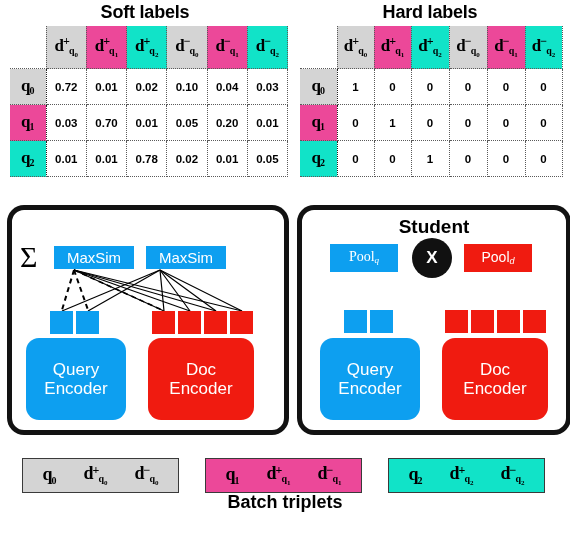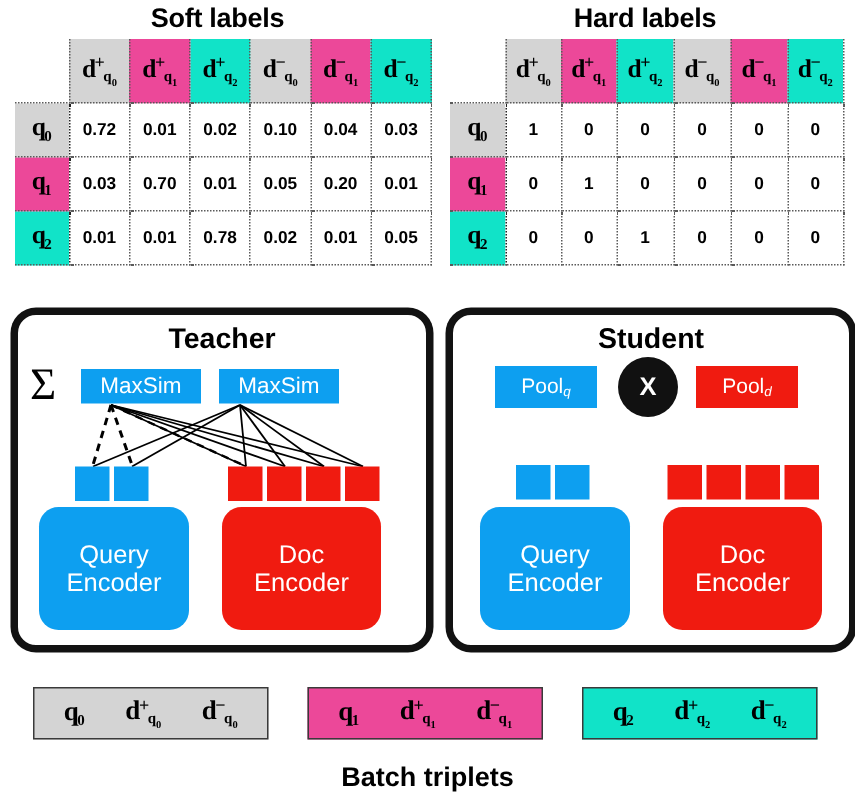--- a/index.html
+++ b/index.html
@@ -303,7 +303,6 @@
 </div>
 
 <div class="abs panel" style="left:8px; top:206px; width:272px; height:220px;">
-  <div class="panel-title">Teacher</div>
 
   <div class="sigma" style="left:8px; top:32px;">Σ</div>
 

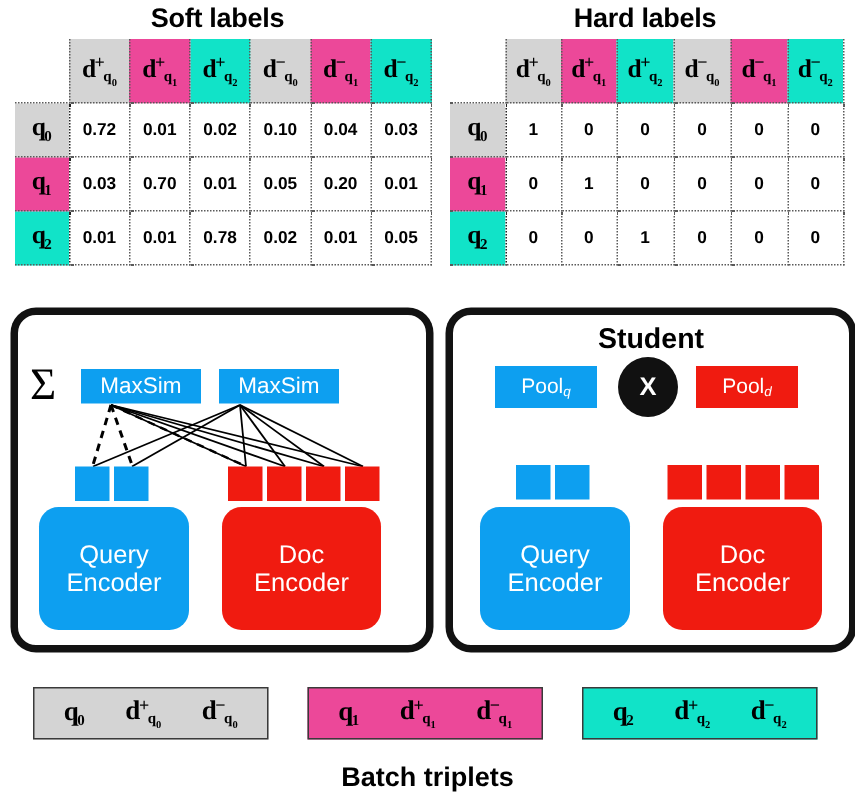--- a/index.html
+++ b/index.html
@@ -360,7 +360,7 @@
   <div class="panel-title">Student</div>
 
   <div class="opbox box-blue" style="left:28px; top:34px; width:68px; height:28px; font-size:14px;">
-    <span class="sym" style="font-weight:normal; font-family:Liberation Sans, sans-serif;">
+    <span class="sym" style="font-weight:normal; font-family:Liberation Serif, serif;">
       <span>Pool</span><span class="poolsub">q</span>
     </span>
   </div>

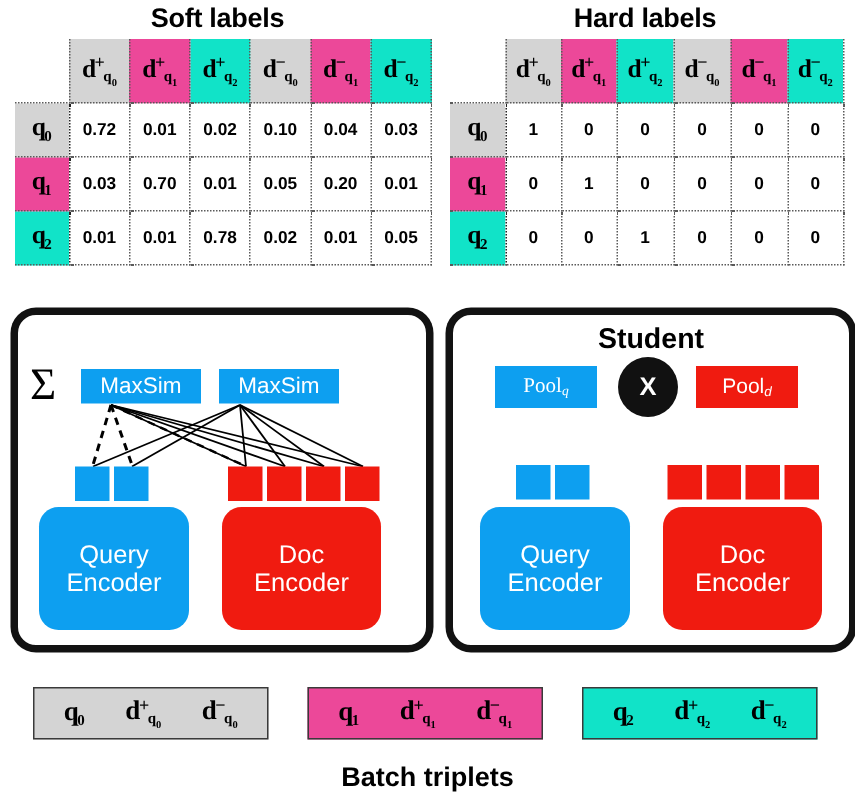--- a/index.html
+++ b/index.html
@@ -424,6 +424,6 @@
     <span class="base">d</span><span class="sup">−</span><span class="sub">q<sub style="font-size:7px">2</sub></span></span>
 </div>
 
-<div class="caption" style="top:508px; left:0;">Batch triplets</div>
+<div class="caption" style="top:492px; left:0;">Batch triplets</div>
 
 </body></html>

